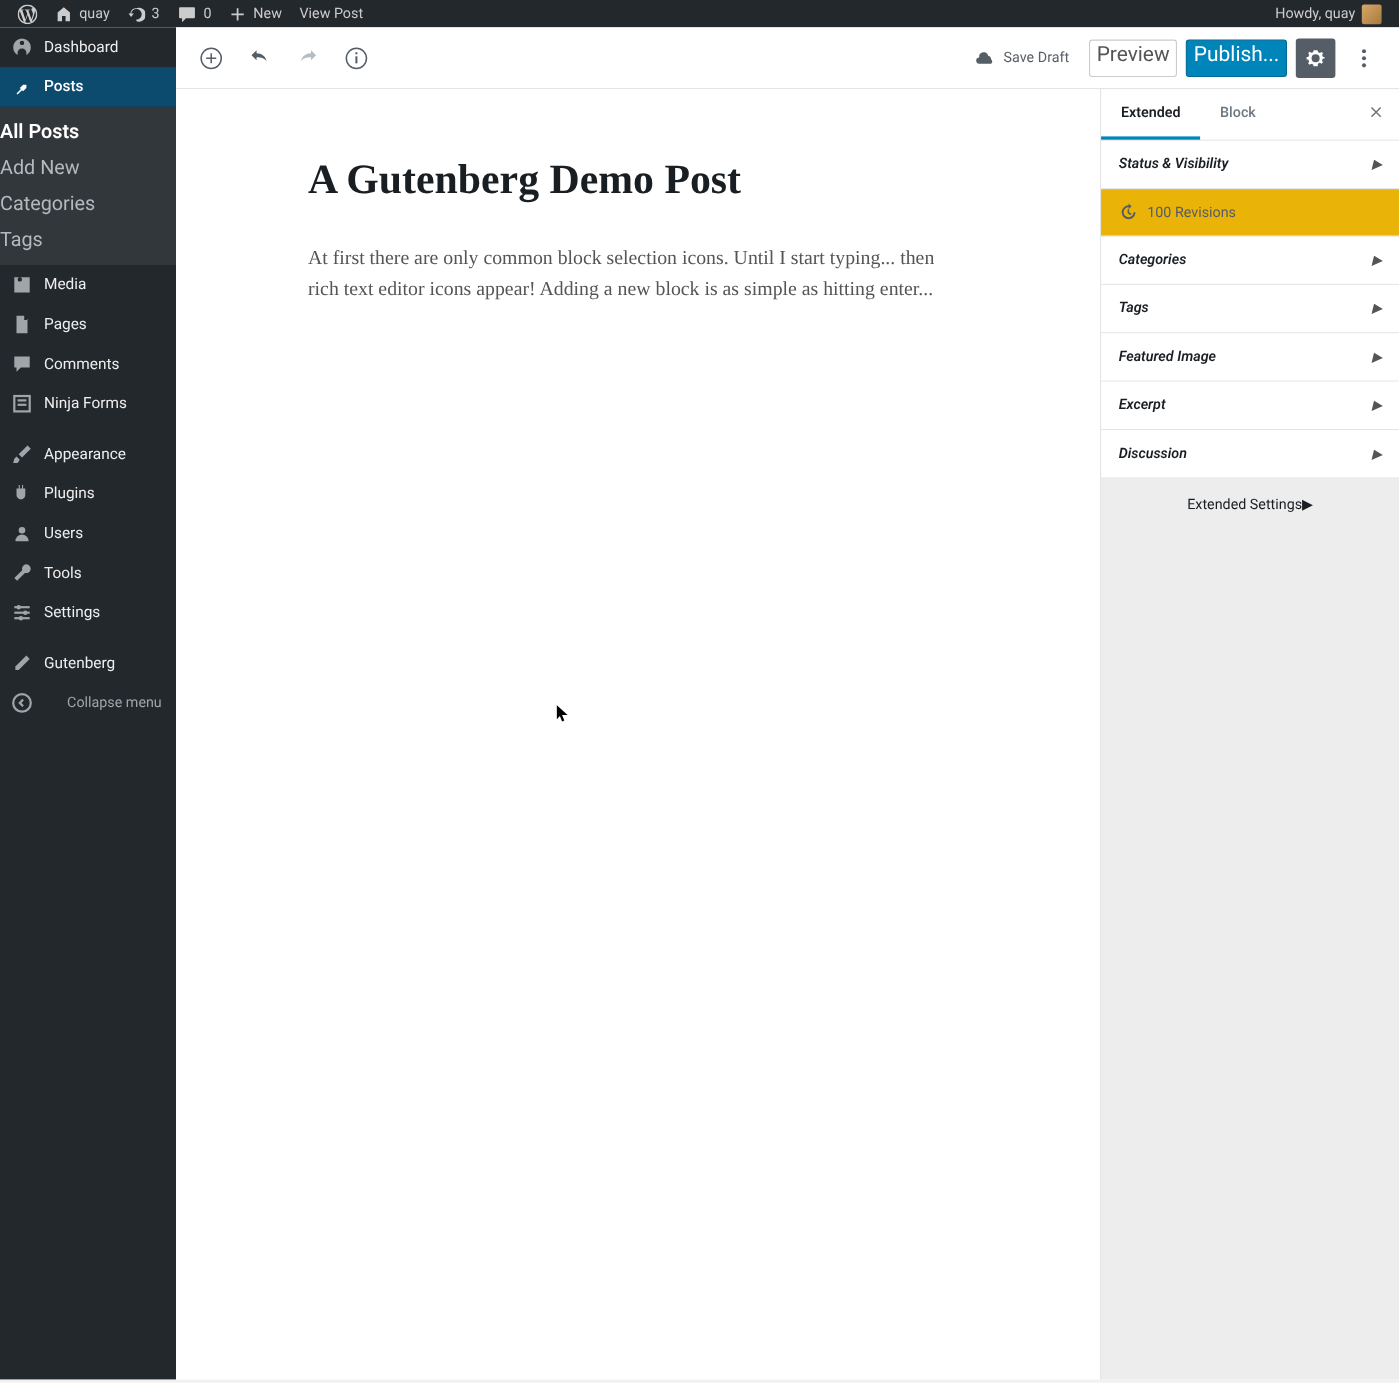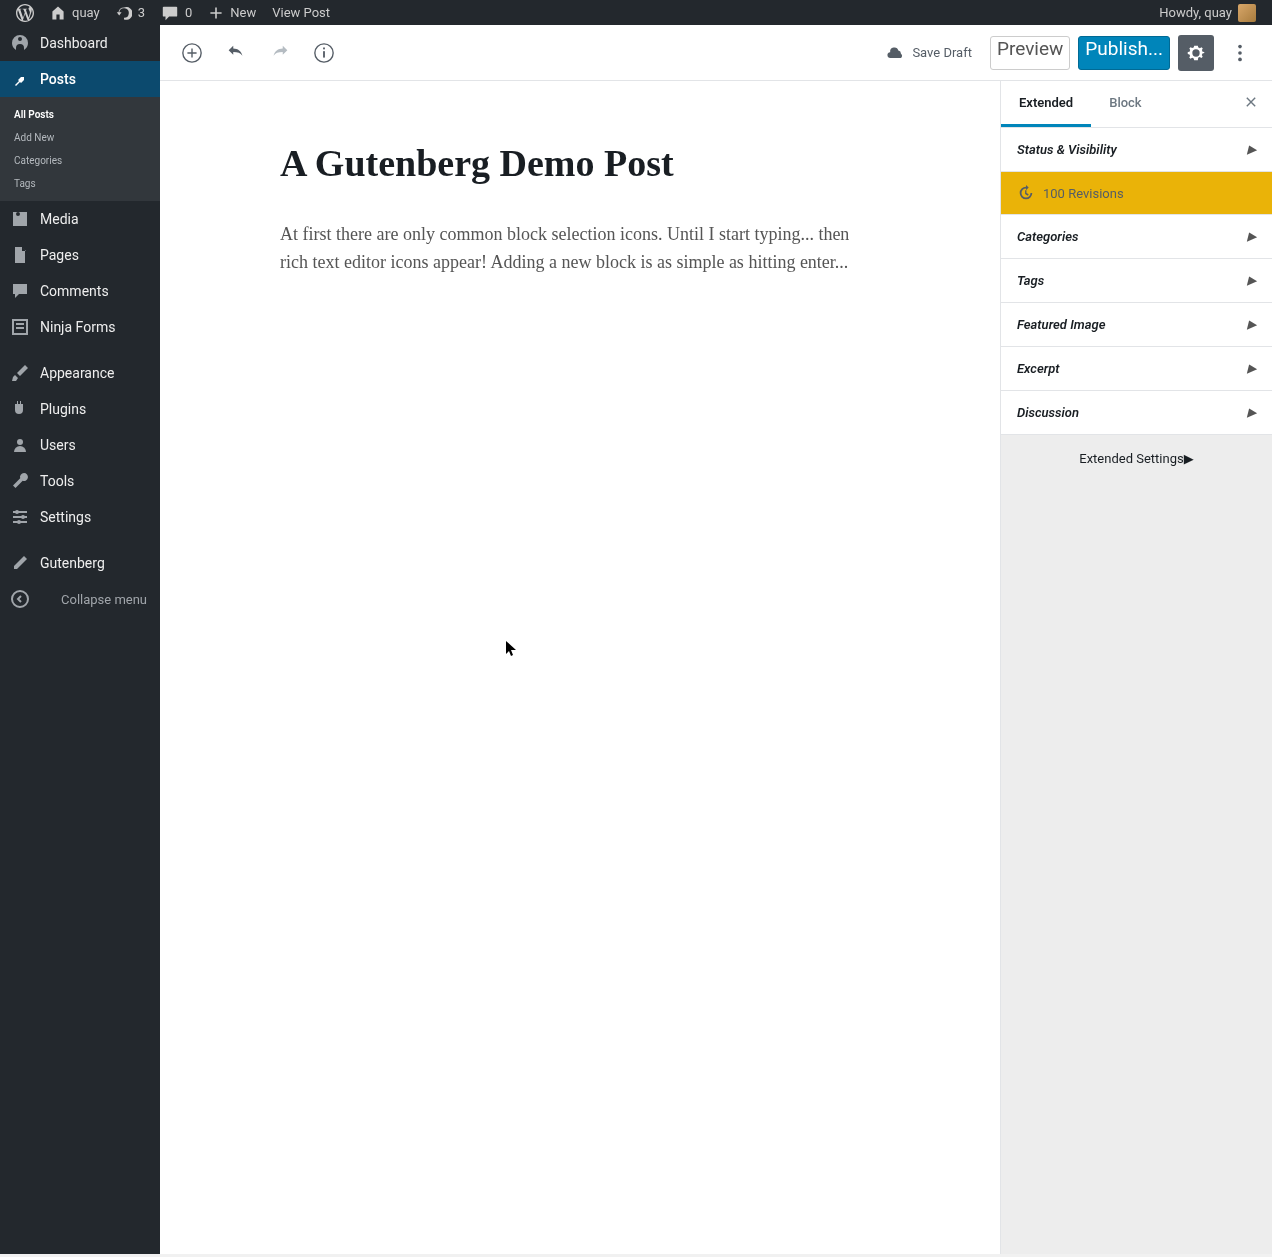--- a/index.html
+++ b/index.html
@@ -21,7 +21,7 @@
 .side-item.current svg { fill: #fff; }
 .side-item.current::after { content:""; position:absolute; right:-8px; top:50%; transform:translateY(-50%); border:8px solid transparent; border-right-color:#f1f1f1; }
 .subitems { background: #32373c; padding: 6px 0; }
-.sub-item { padding: 6px 14px; font-size: 10px; color: #b4b9be; cursor: pointer; }
+.sub-item { padding: 6px 0; font-size: 18px; color: #b4b9be; cursor: pointer; }
 .sub-item.active { color: #fff; font-weight: 600; }
 .collapse-item { color: #a0a5aa; font-size: 13px; gap: 31px; }
 

